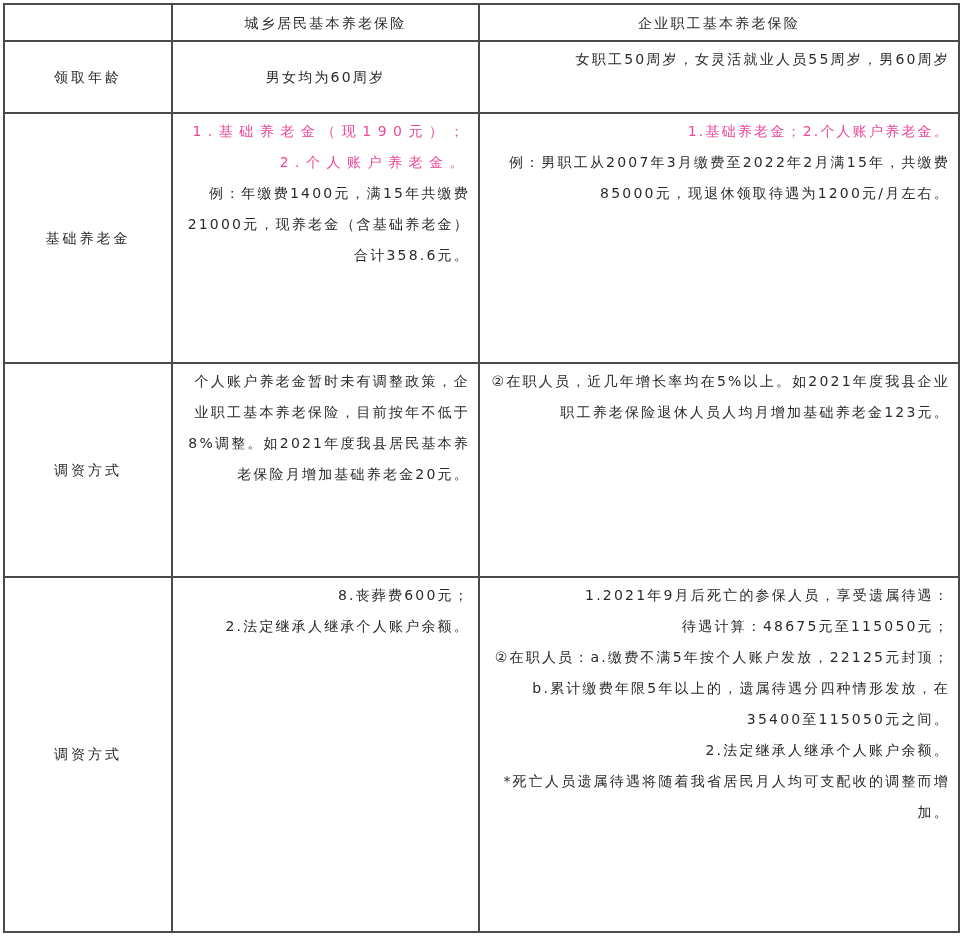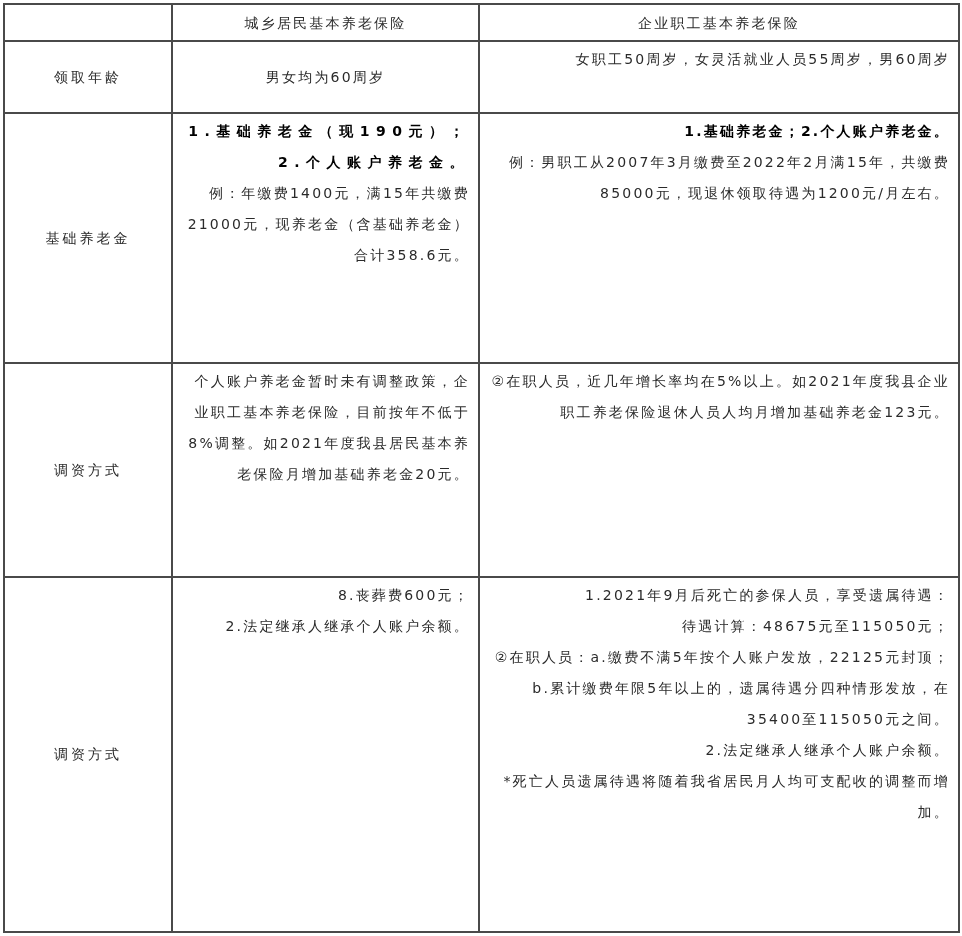--- a/index.html
+++ b/index.html
@@ -64,8 +64,8 @@
       text-align: right;
     }
     .bold {
-      font-weight: bold;
-      color: #000000;
+      font-weight: normal;
+      color: #ec4899;
     }
     .wide-bold {
       letter-spacing: 6.5px;

